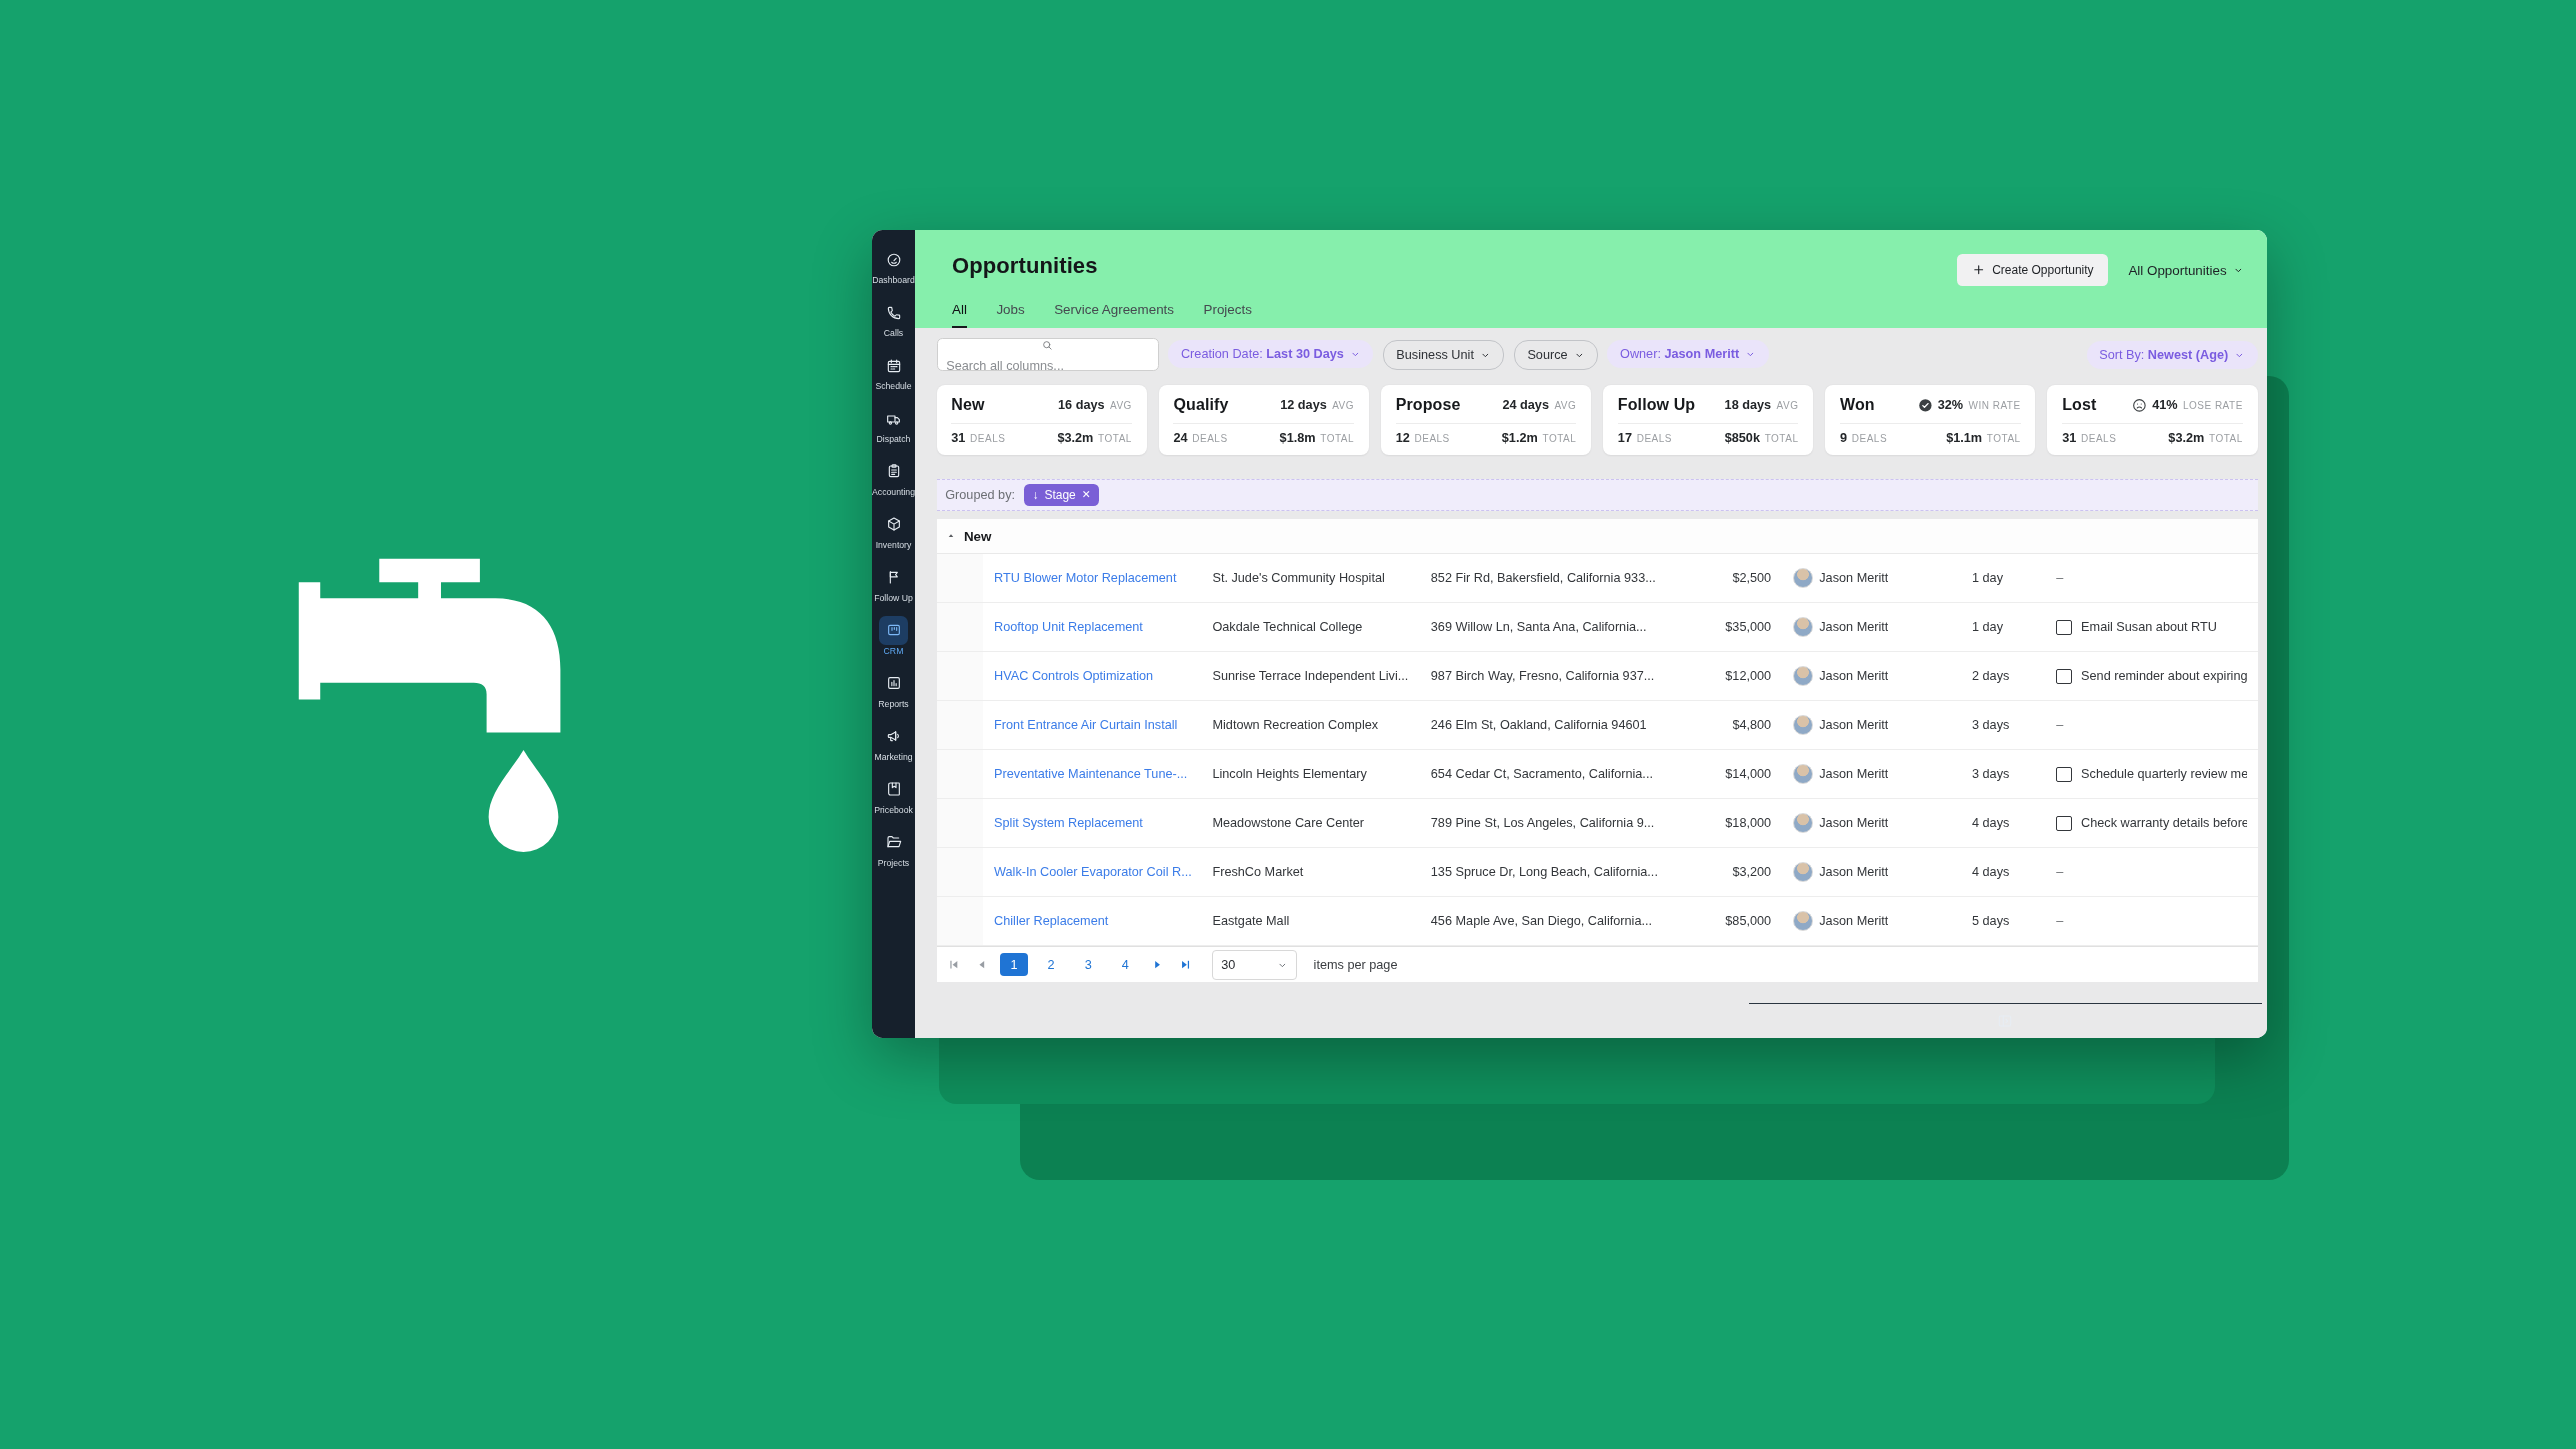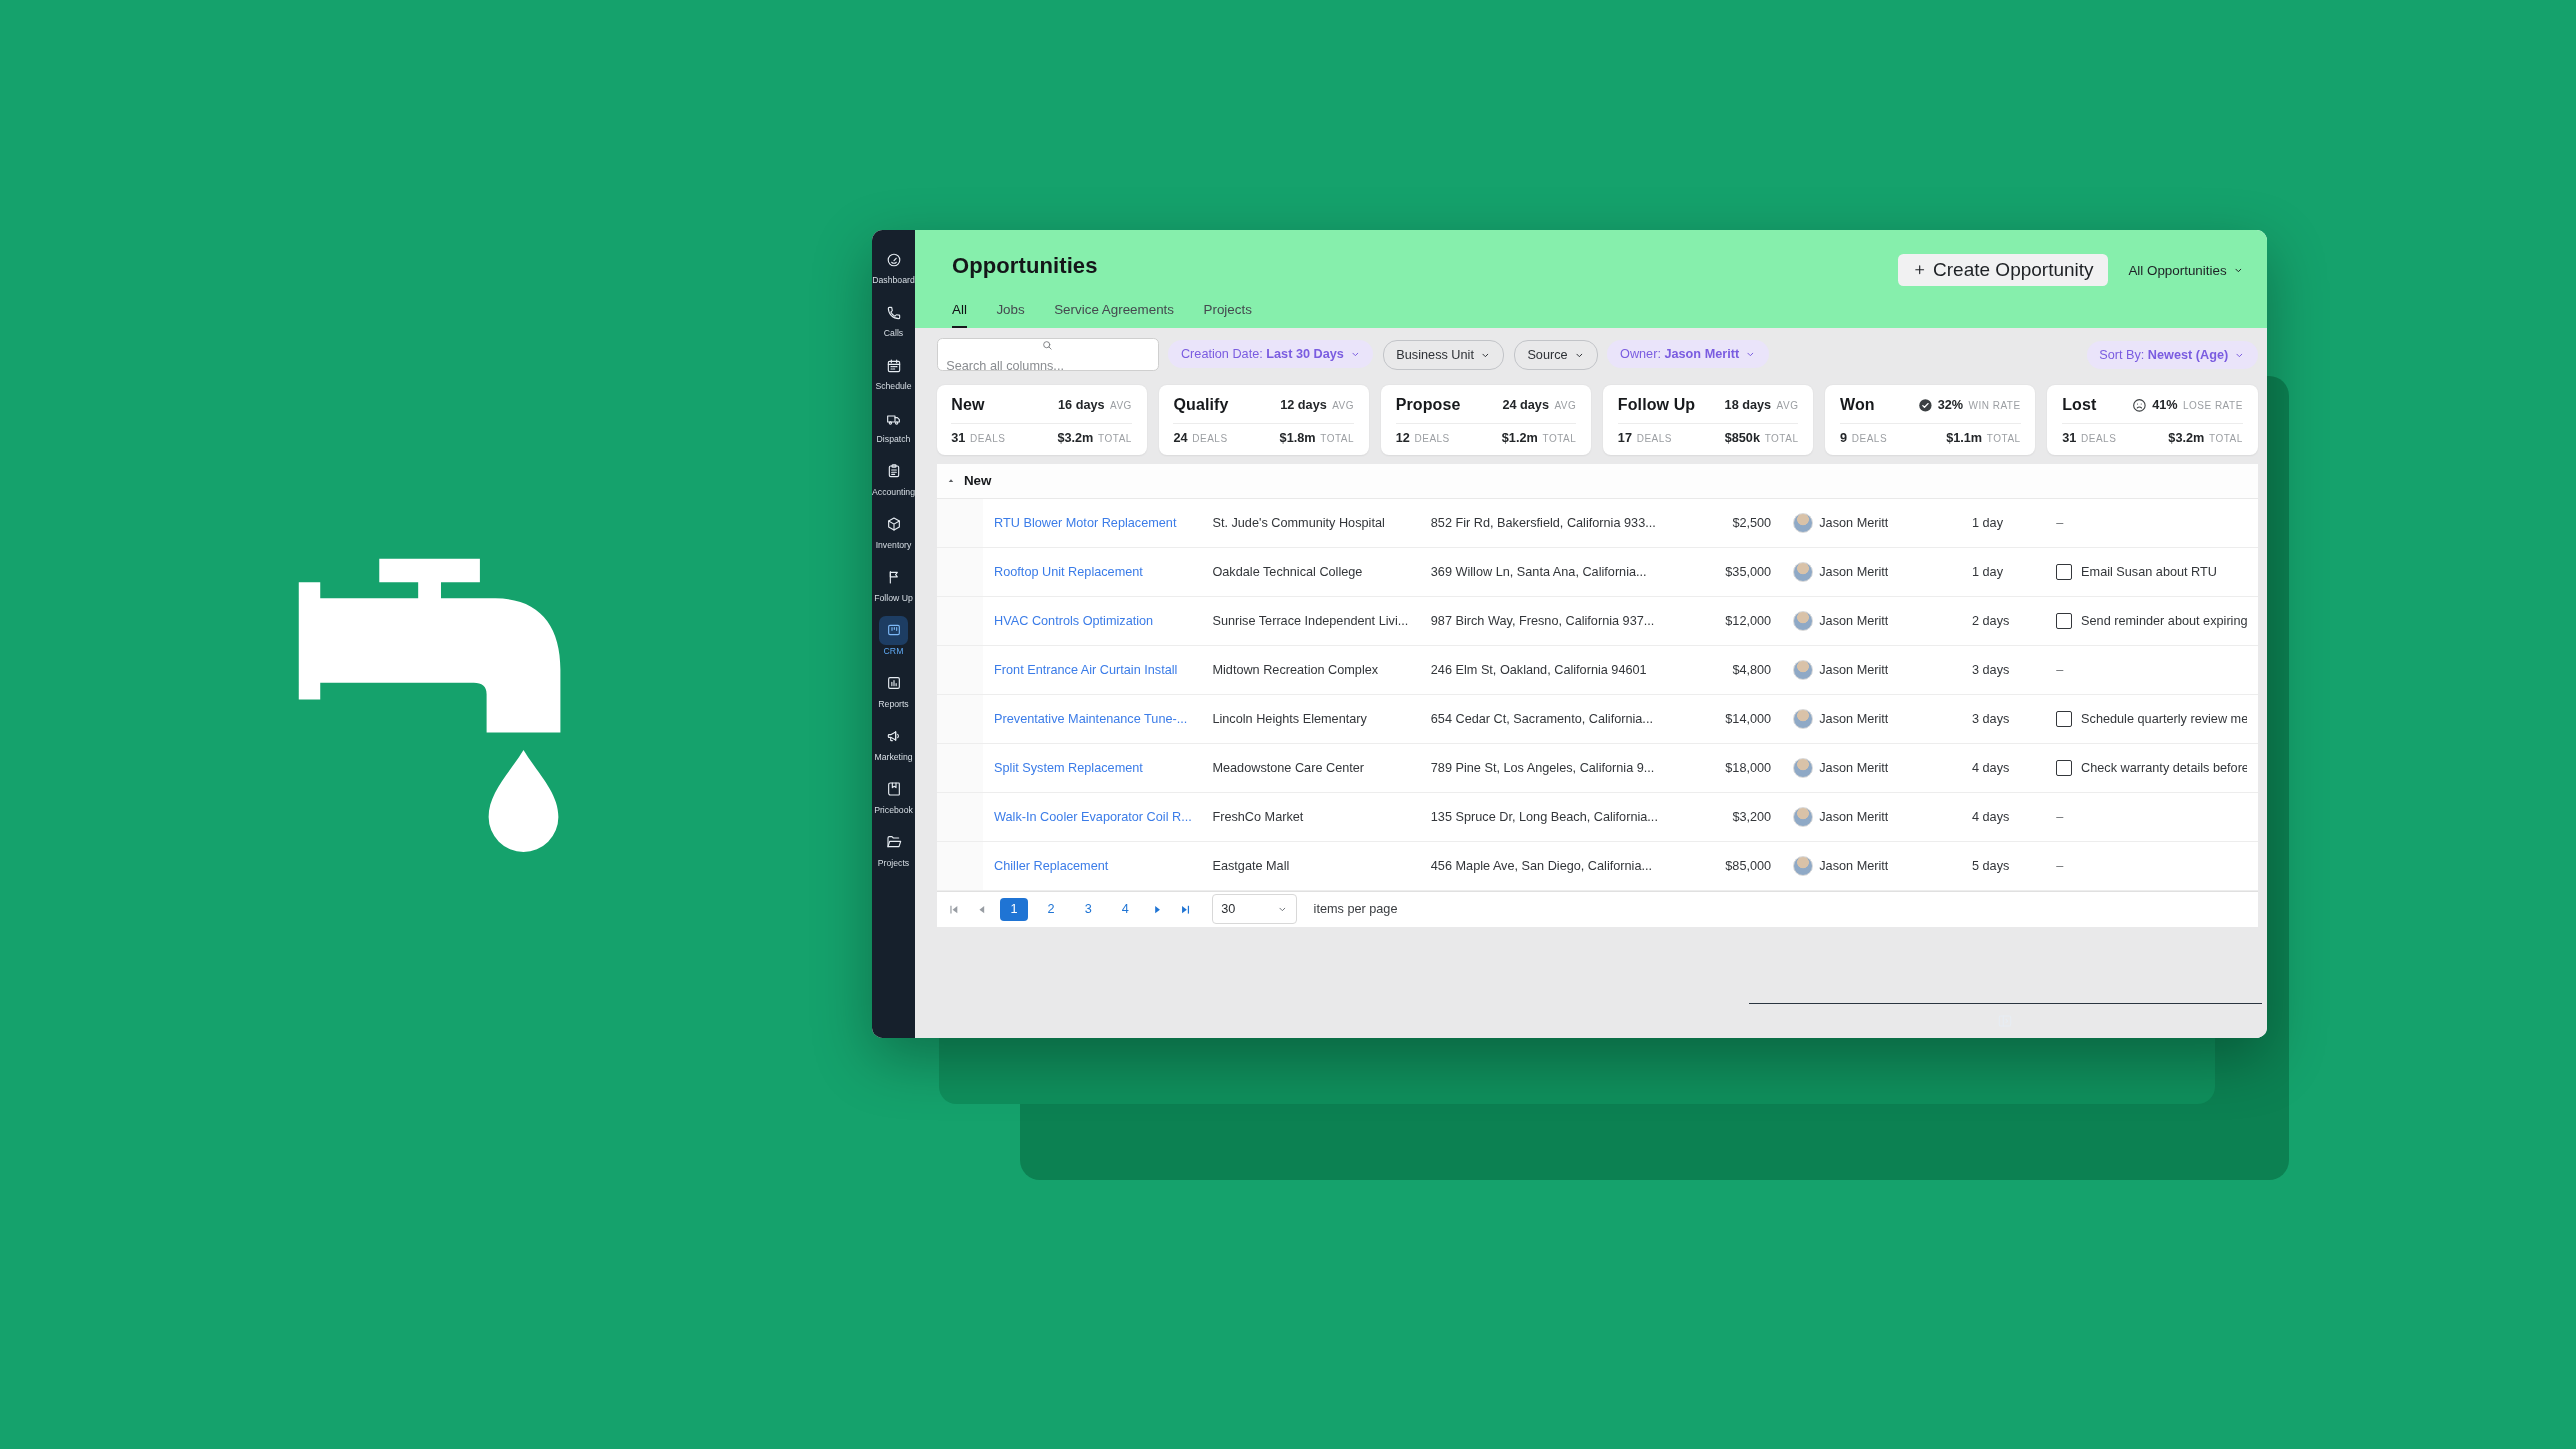--- a/index.html
+++ b/index.html
@@ -37,7 +37,7 @@
   .tab.active{color:#0F1114;border-bottom-color:#17191C;}
   .header-right{position:absolute;right:23px;top:24px;display:flex;align-items:center;gap:20px;}
   .create-btn{background:#F1F1F2;border-radius:5.4px;height:32px;padding:0 14.8px;display:flex;align-items:center;gap:6.7px;
-              font-size:19px;color:#1E2125;cursor:pointer;}
+              font-size:12px;color:#1E2125;cursor:pointer;}
   .create-btn svg{width:13.4px;height:13.4px;}
   .view-select{display:flex;align-items:center;gap:6.7px;font-size:13.4px;color:#1E2125;cursor:pointer;}
   .chev{display:inline-flex;width:10.7px;height:10.7px;}

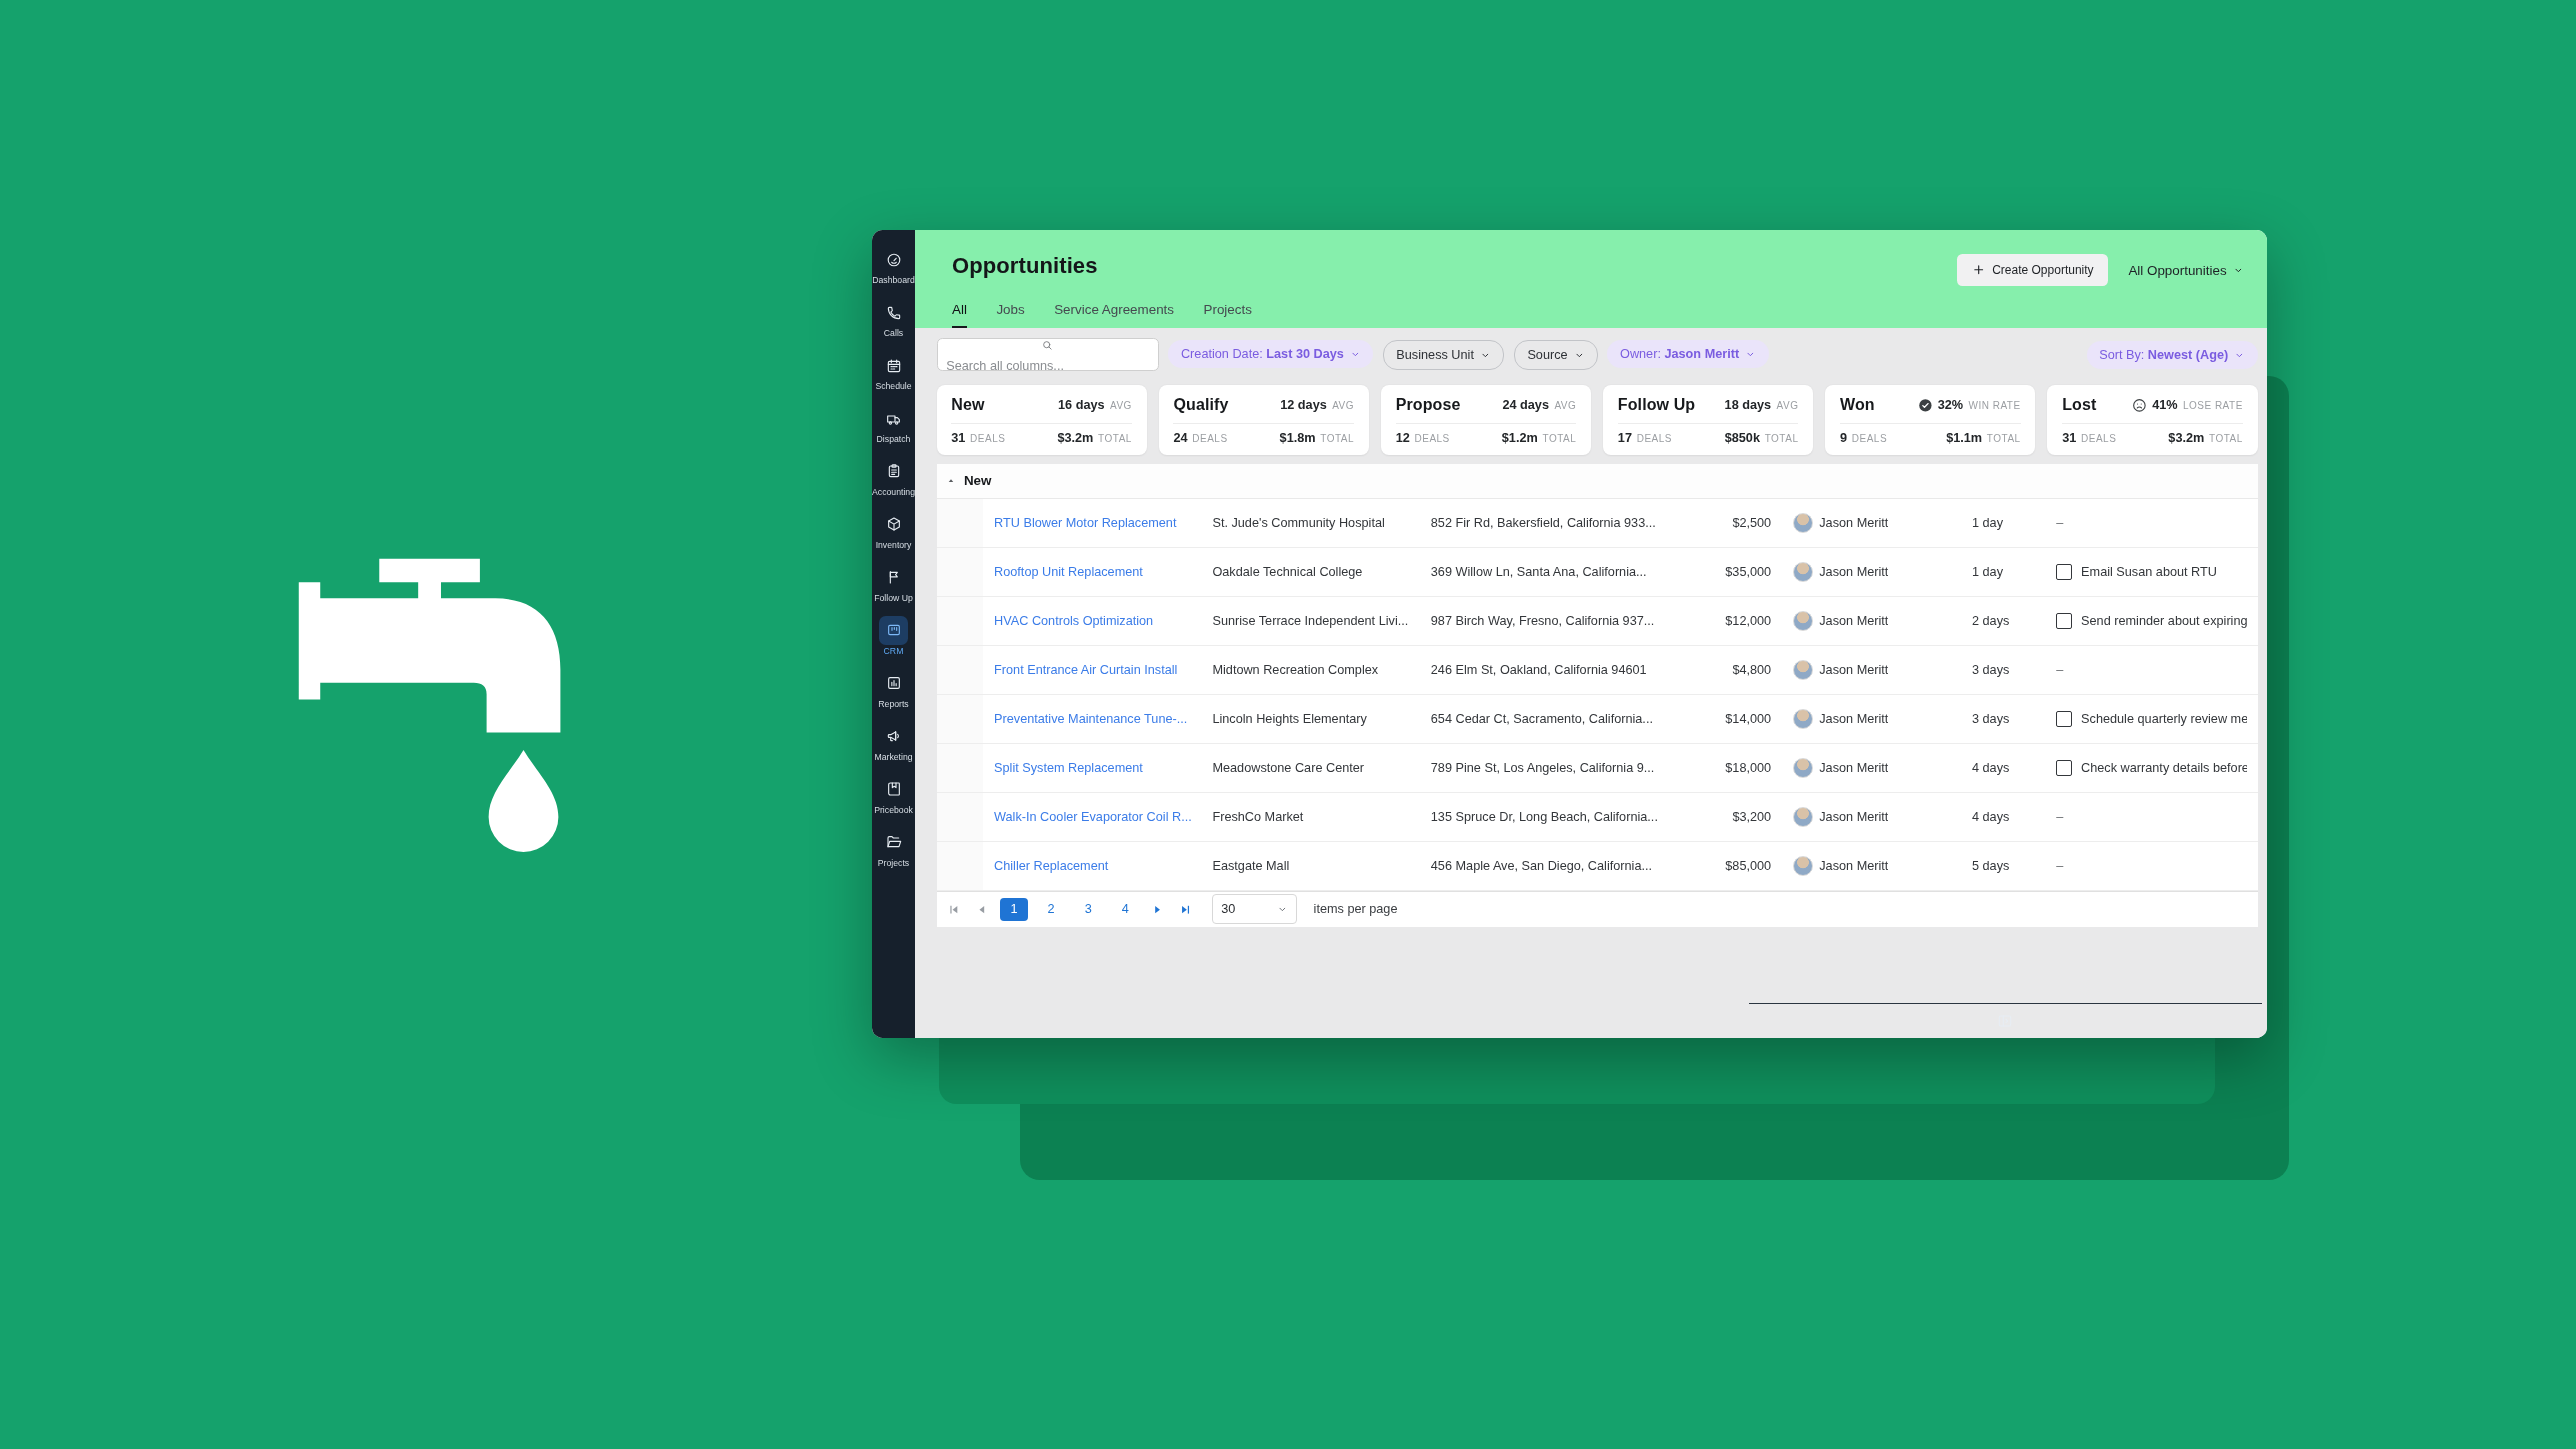--- a/index.html
+++ b/index.html
@@ -516,6 +516,14 @@
             </div>
           </div>
 
+        <div class="groupbar">
+          <span>Grouped by:</span>
+          <span class="chip">
+            <span>↓</span>
+            <span>Stage</span>
+            <span class="x">✕</span>
+          </span>
+        </div>
 
         <div class="table">
 

